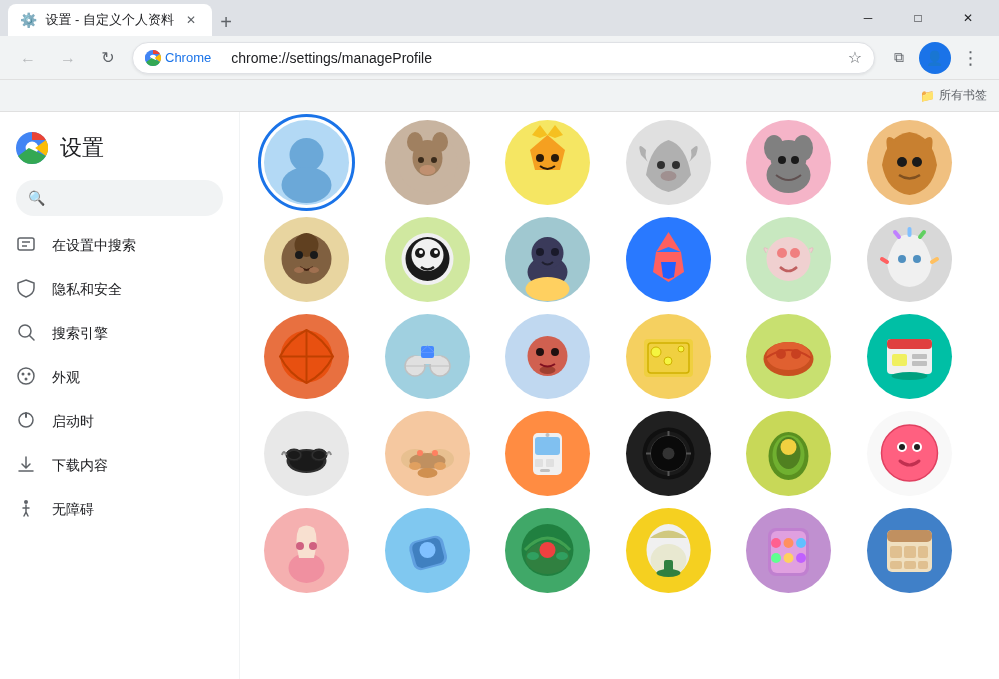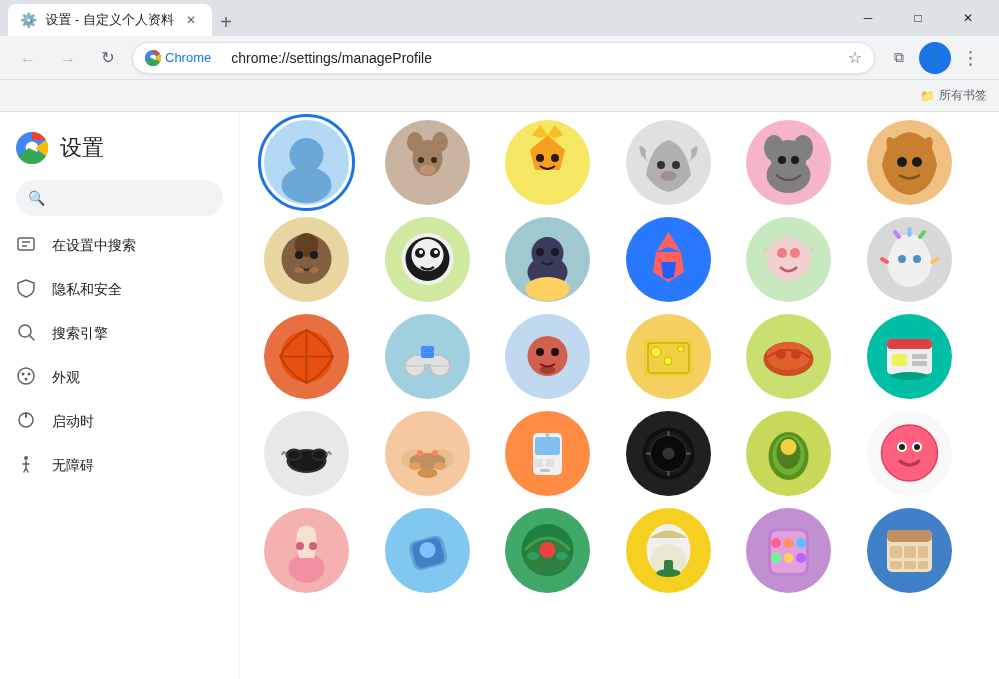--- a/index.html
+++ b/index.html
@@ -229,6 +229,15 @@
     <div class="sidebar-item">
       <span class="icon">
         <svg width="20" height="20" viewBox="0 0 20 20">
+            <path d="M10 3 L10 13 M6 10 L10 14 L14 10" fill="none" stroke="#5f6368" stroke-width="1.5" stroke-linecap="round"></path>
+            <line x1="3" y1="17" x2="17" y2="17" stroke="#5f6368" stroke-width="1.5" stroke-linecap="round"></line>
+          </svg>
+      </span>
+      <span>下载内容</span>
+    </div>
+    <div class="sidebar-item">
+      <span class="icon">
+        <svg width="20" height="20" viewBox="0 0 20 20">
             <circle cx="10" cy="4" r="2" fill="#5f6368"></circle>
             <path d="M10 7 L10 14 M7 10 L13 10 M10 14 L8 18 M10 14 L12 18" stroke="#5f6368" stroke-width="1.5" stroke-linecap="round" fill="none"></path>
           </svg>

